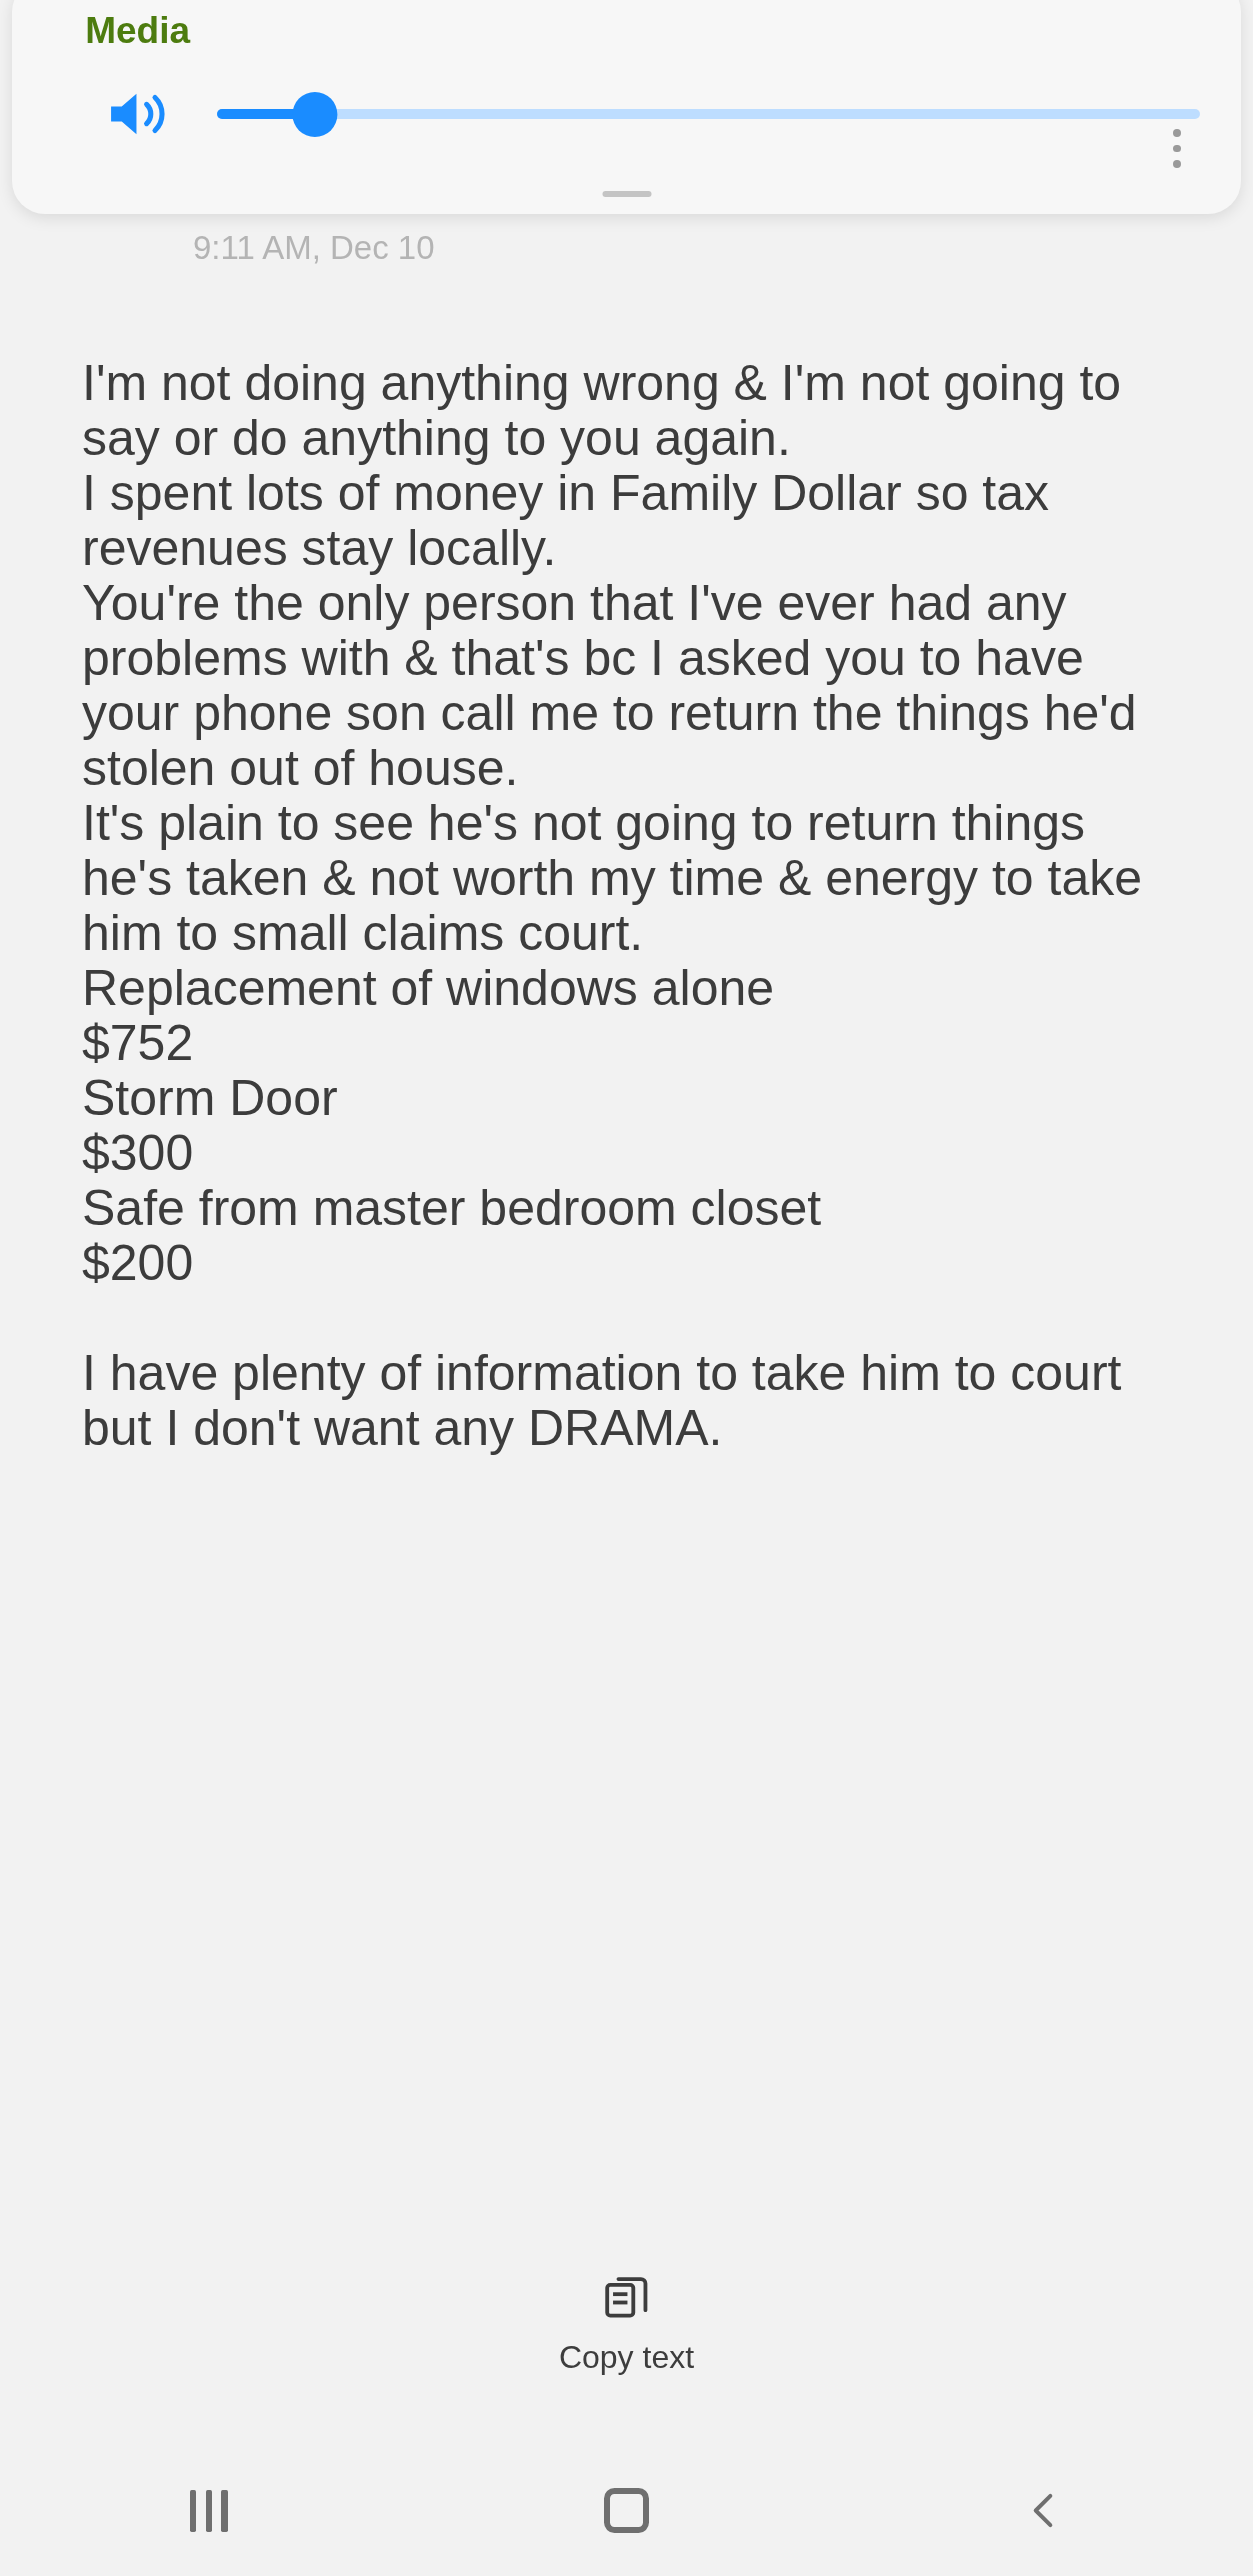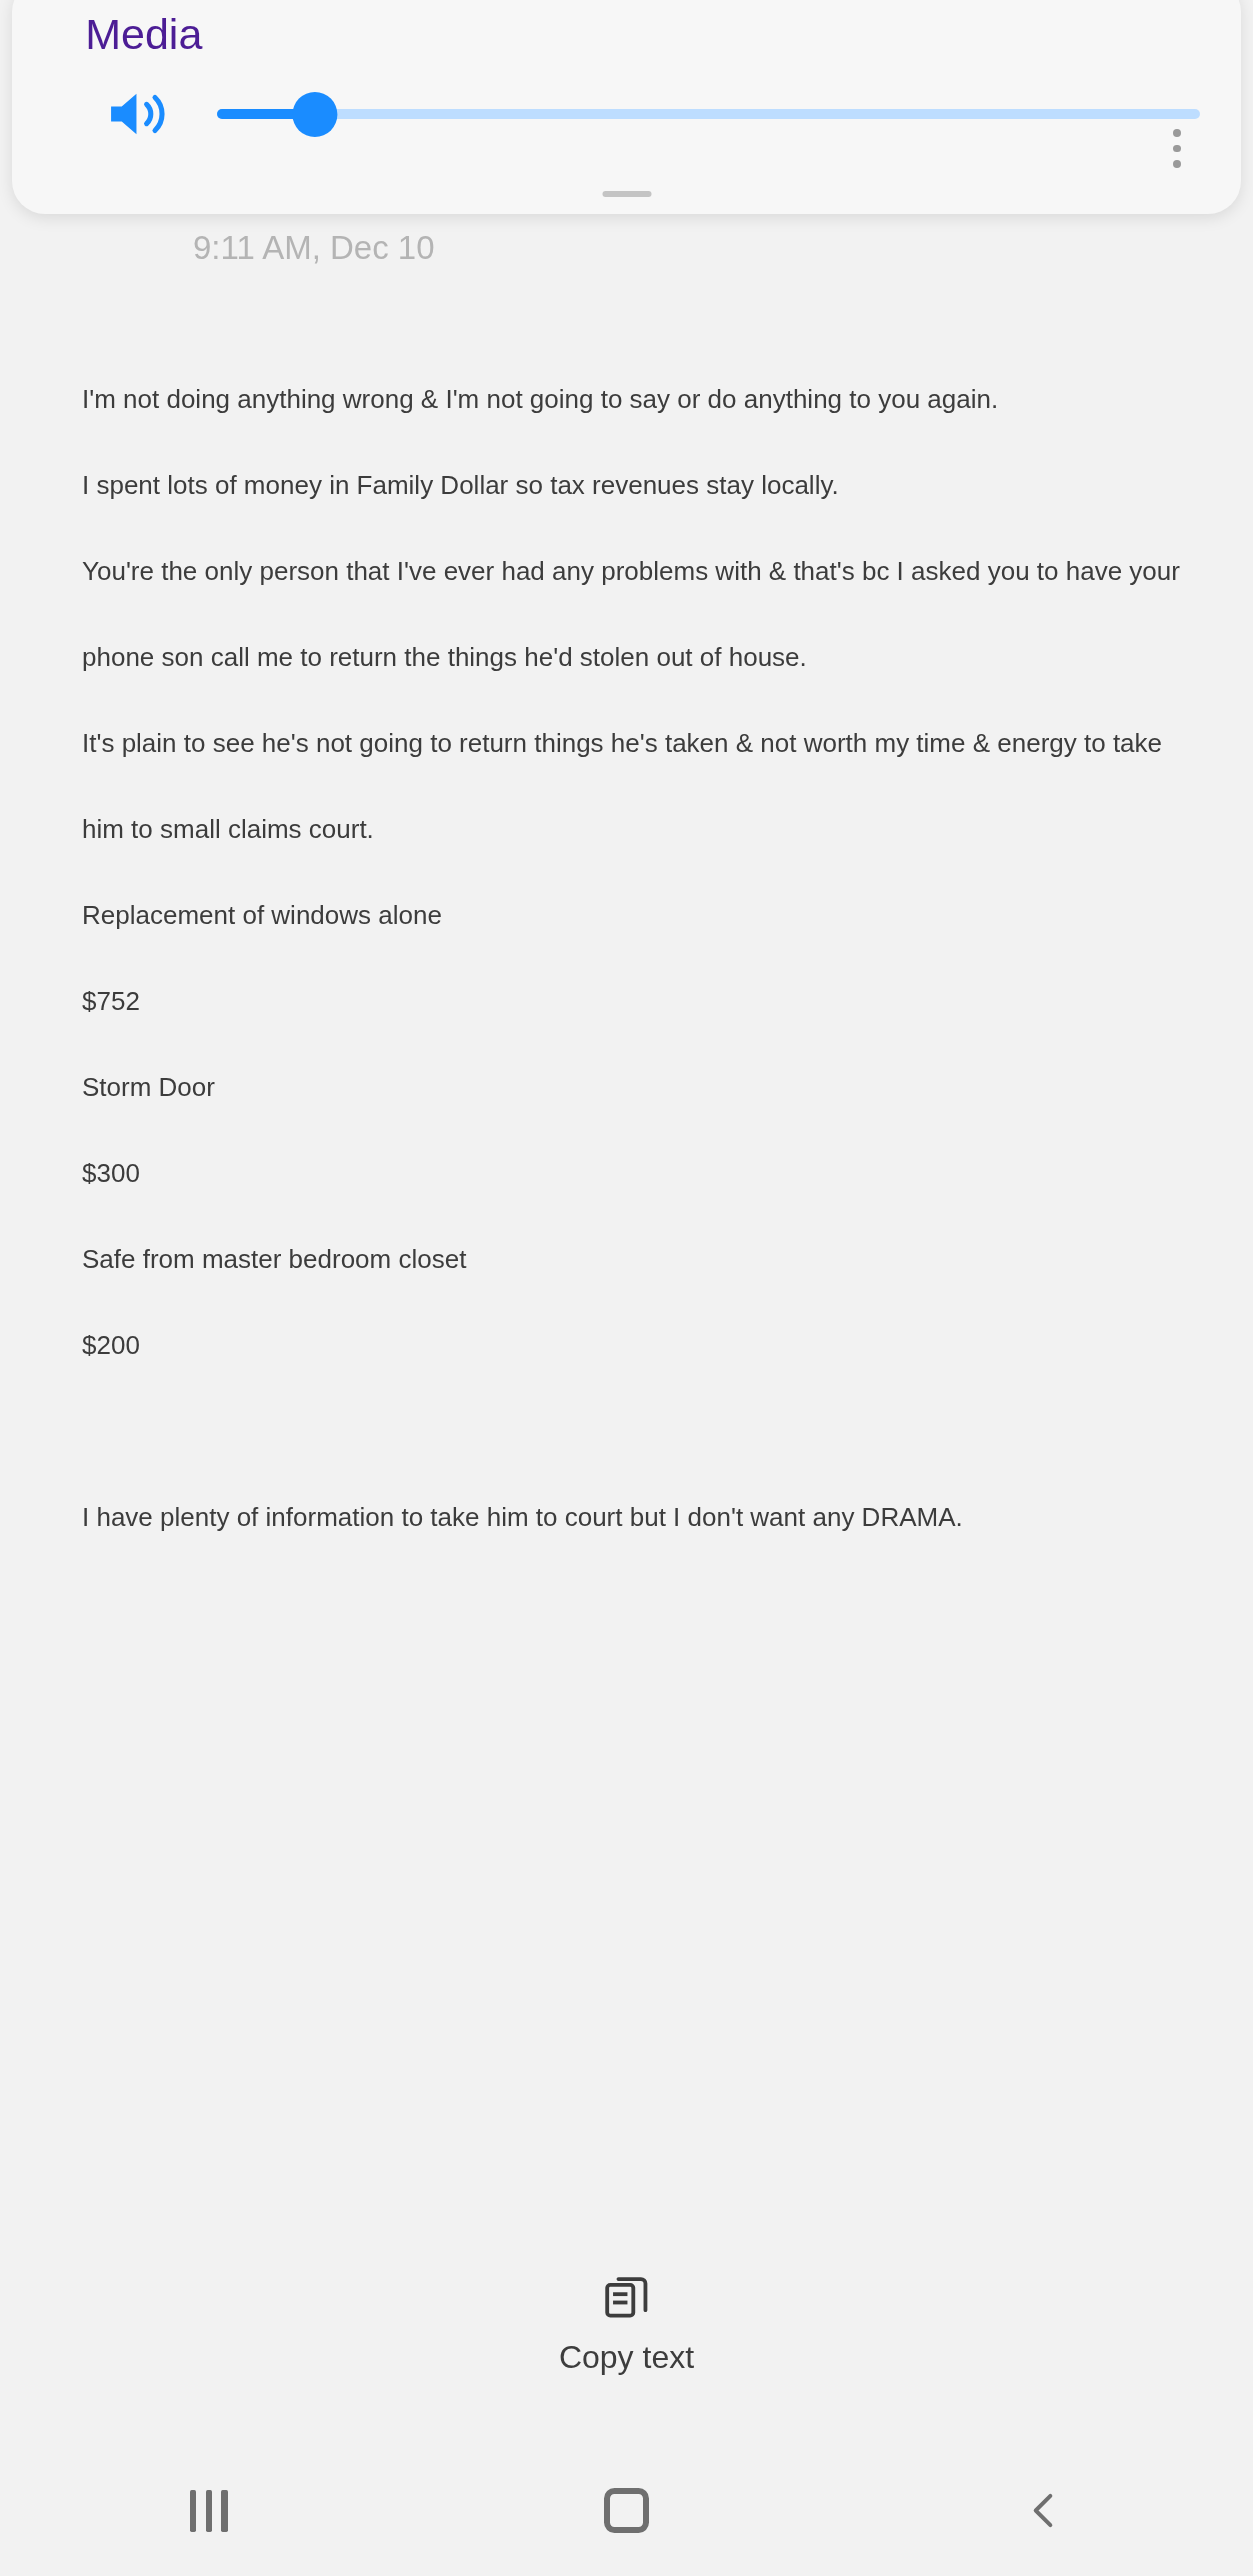--- a/index.html
+++ b/index.html
@@ -195,9 +195,9 @@
     position: absolute;
     top: 31px;
     left: 73px;
-    font-size: 43px;
-    color: #4c1d95;
-    font-weight: 400;
+    font-size: 37px;
+    color: #4d7c0f;
+    font-weight: 700;
   }
   .slider-row {
     position: absolute;

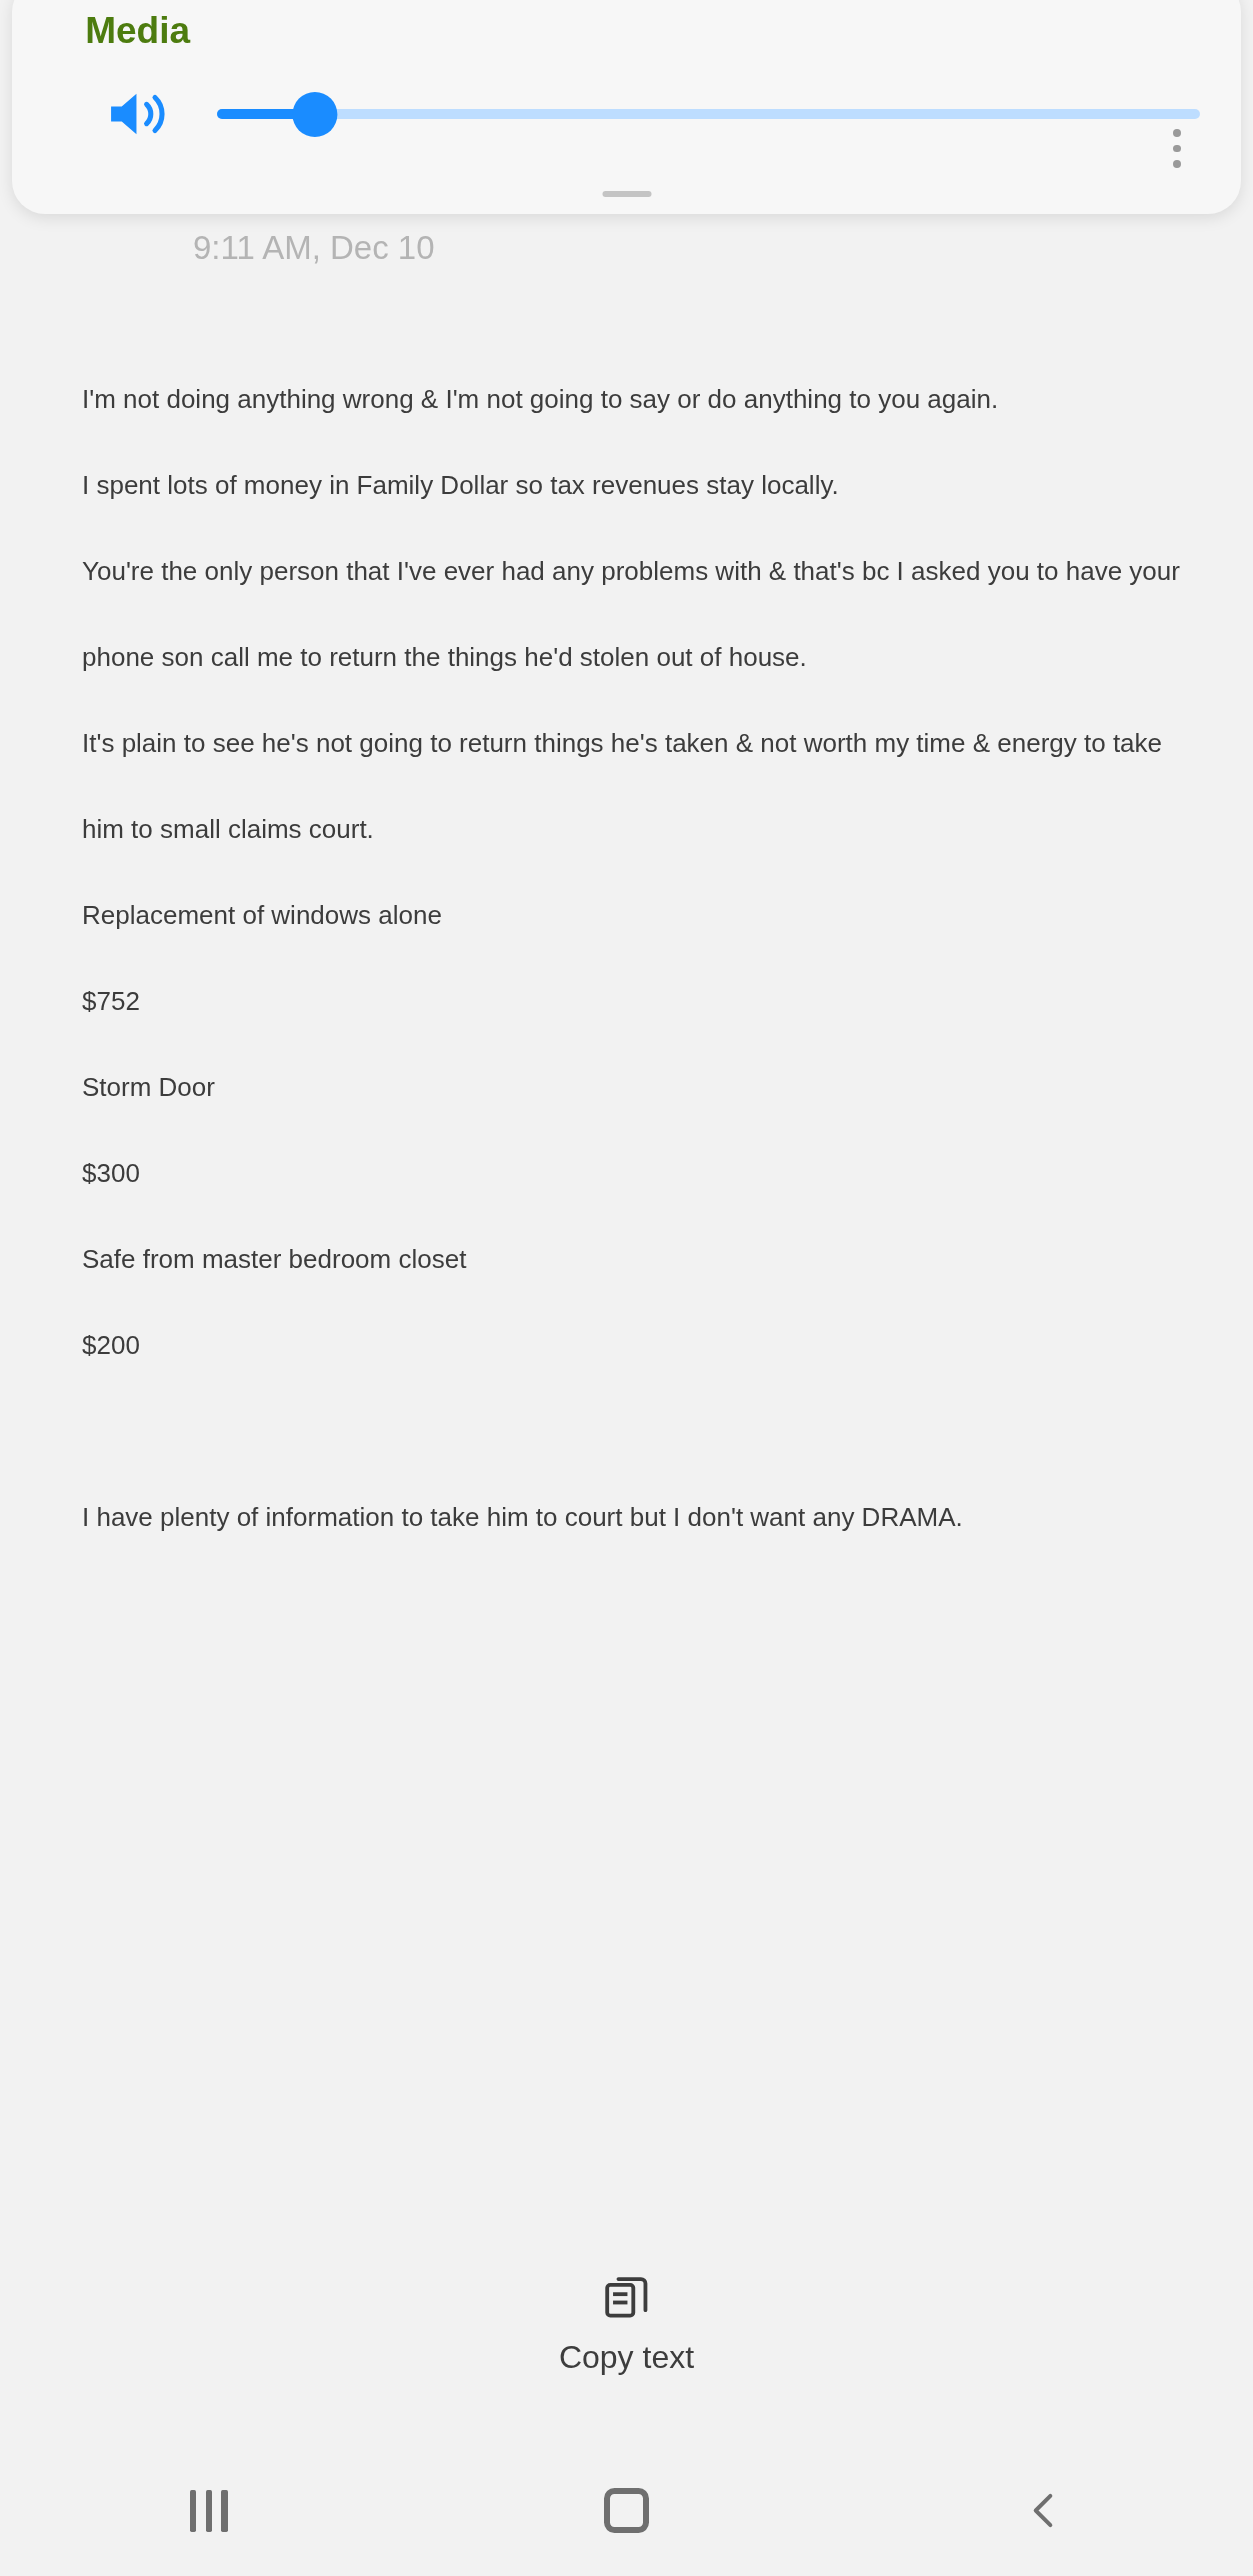--- a/index.html
+++ b/index.html
@@ -112,8 +112,8 @@
     top: 332px;
     left: 82px;
     width: 1105px;
-    font-size: 26px;
-    line-height: 86px;
+    font-size: 50px;
+    line-height: 55px;
     color: #3c3c3c;
     white-space: pre-wrap;
     word-wrap: break-word;

